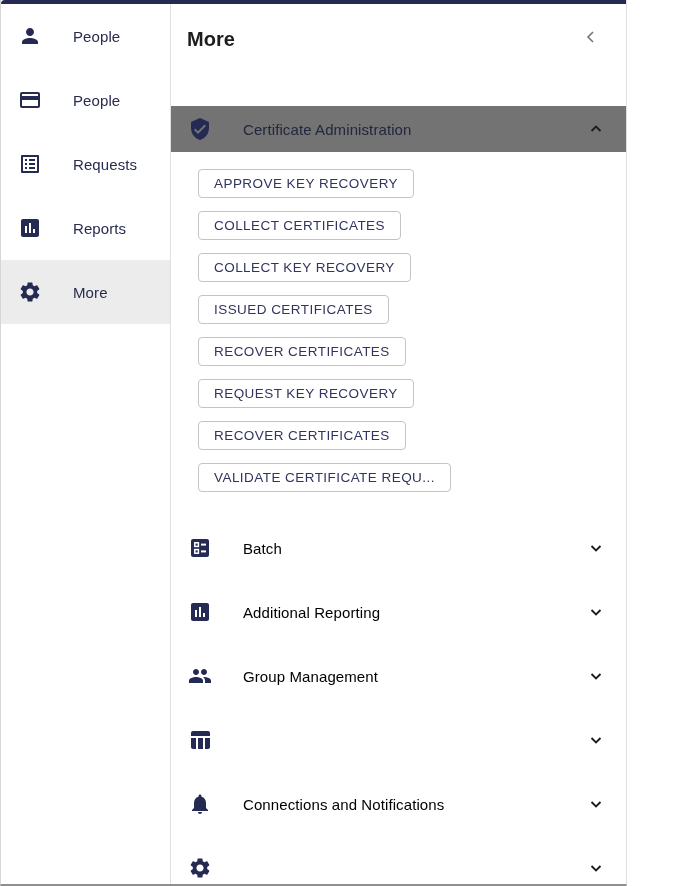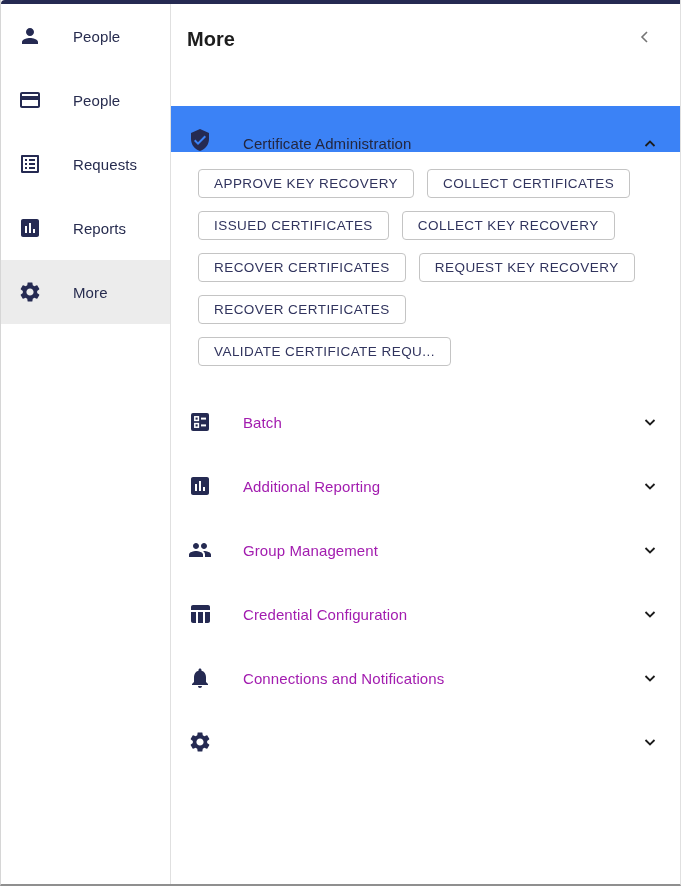--- a/index.html
+++ b/index.html
@@ -8,7 +8,7 @@
 
   .app {
     position: relative;
-    width: 681px;
+    width: 627px;
     height: 886px;
     background: #fff;
     border-left: 1px solid #d6d6d6;

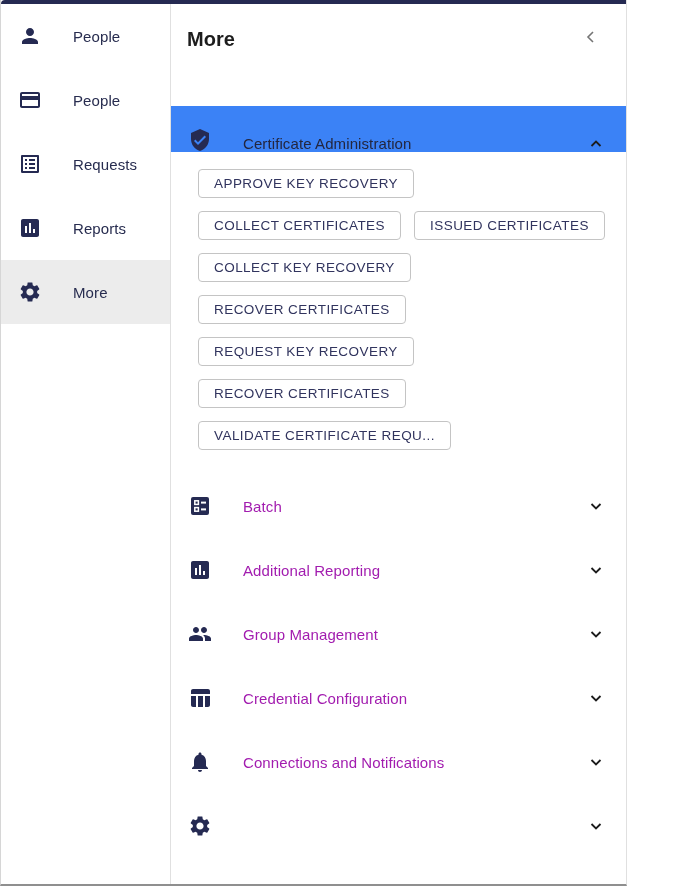--- a/index.html
+++ b/index.html
@@ -76,7 +76,7 @@
     padding-right: 22px;
     cursor: pointer;
   }
-  .acc-header.expanded { background: #3b82f6; align-items: flex-end; }
+  .acc-header.expanded { background: #737373; }
   .acc-header .icon { width: 24px; height: 24px; display: inline-flex; }
   .acc-header .lbl {
     margin-left: 31px;

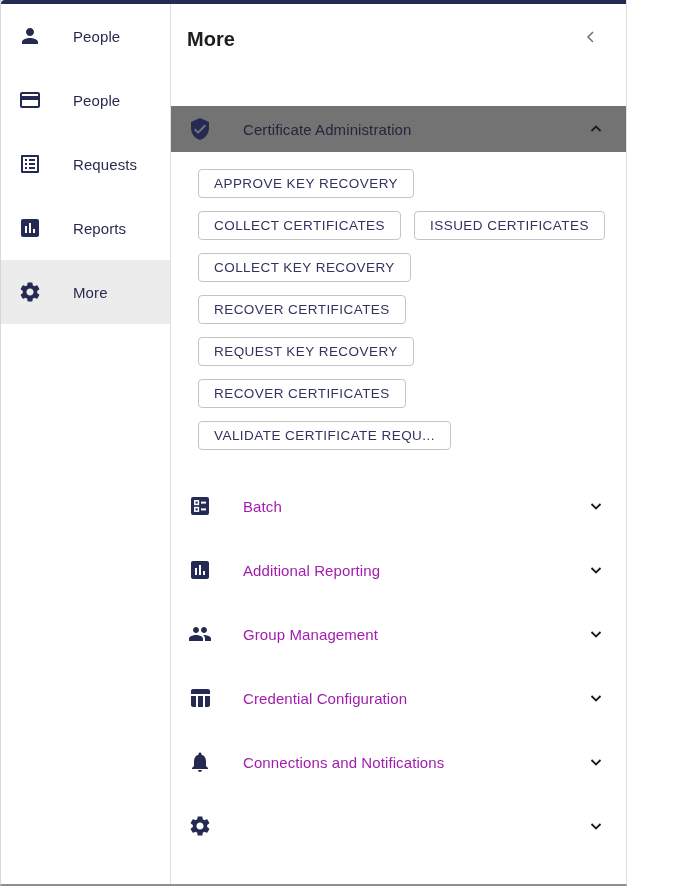--- a/index.html
+++ b/index.html
@@ -217,8 +217,8 @@
         <div class="btn-grid">
           <button class="mat-btn">APPROVE KEY RECOVERY</button>
           <button class="mat-btn">COLLECT CERTIFICATES</button>
+          <button class="mat-btn">COLLECT KEY RECOVERY</button>
           <button class="mat-btn">ISSUED CERTIFICATES</button>
-          <button class="mat-btn">COLLECT KEY RECOVERY</button>
           <button class="mat-btn">RECOVER CERTIFICATES</button>
           <button class="mat-btn">REQUEST KEY RECOVERY</button>
           <button class="mat-btn">RECOVER CERTIFICATES</button>

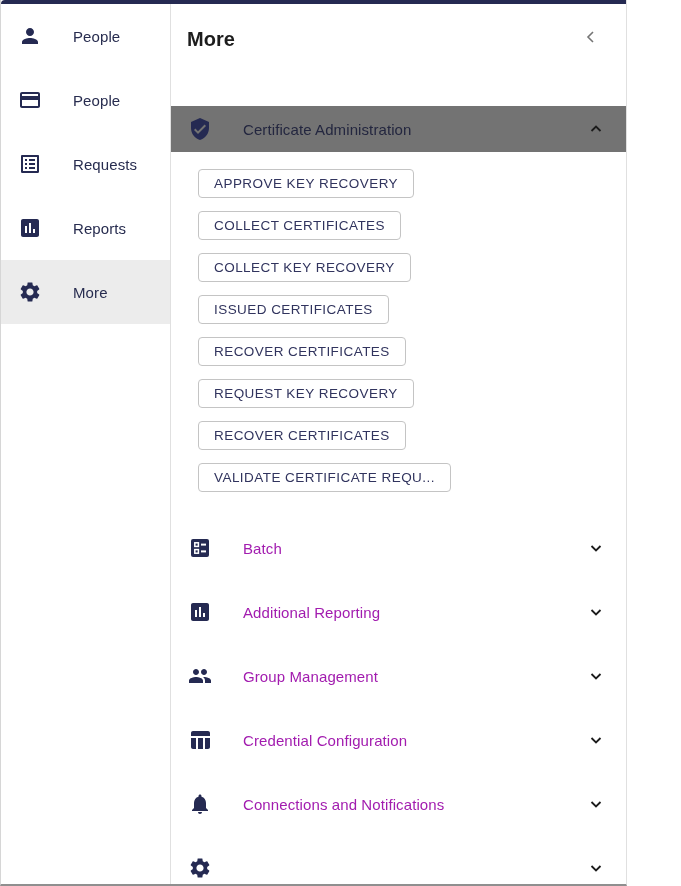--- a/index.html
+++ b/index.html
@@ -124,7 +124,7 @@
   .section-row .lbl {
     margin-left: 31px;
     font-size: 15px;
-    color: #a21caf;
+    color: #000000;
     letter-spacing: .1px;
   }
   .section-row .chev { margin-left: auto; display: inline-flex; }

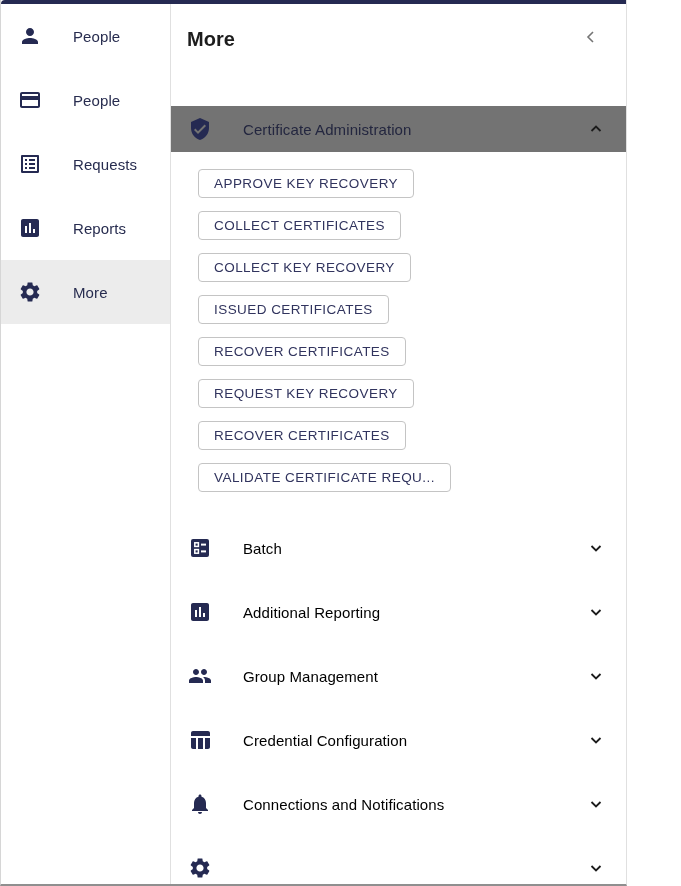--- a/index.html
+++ b/index.html
@@ -279,7 +279,6 @@
               <path class="fillnavy" d="M10 10.02h5V21h-5V10.02zM17 21h3c1.1 0 2-.9 2-2v-9h-5v11zm3-18H5c-1.1 0-2 .9-2 2v3h19V5c0-1.1-.9-2-2-2zM3 19c0 1.1.9 2 2 2h3V10H3v9z"></path>
             </svg>
         </span>
-        <span class="lbl">Credential Configuration</span>
         <span class="chev">
           <svg viewBox="0 0 16 16" width="16" height="16">
               <polyline points="3.5,6 8,10.5 12.5,6" fill="none" stroke="#1c1c1c" stroke-width="1.8"></polyline>

